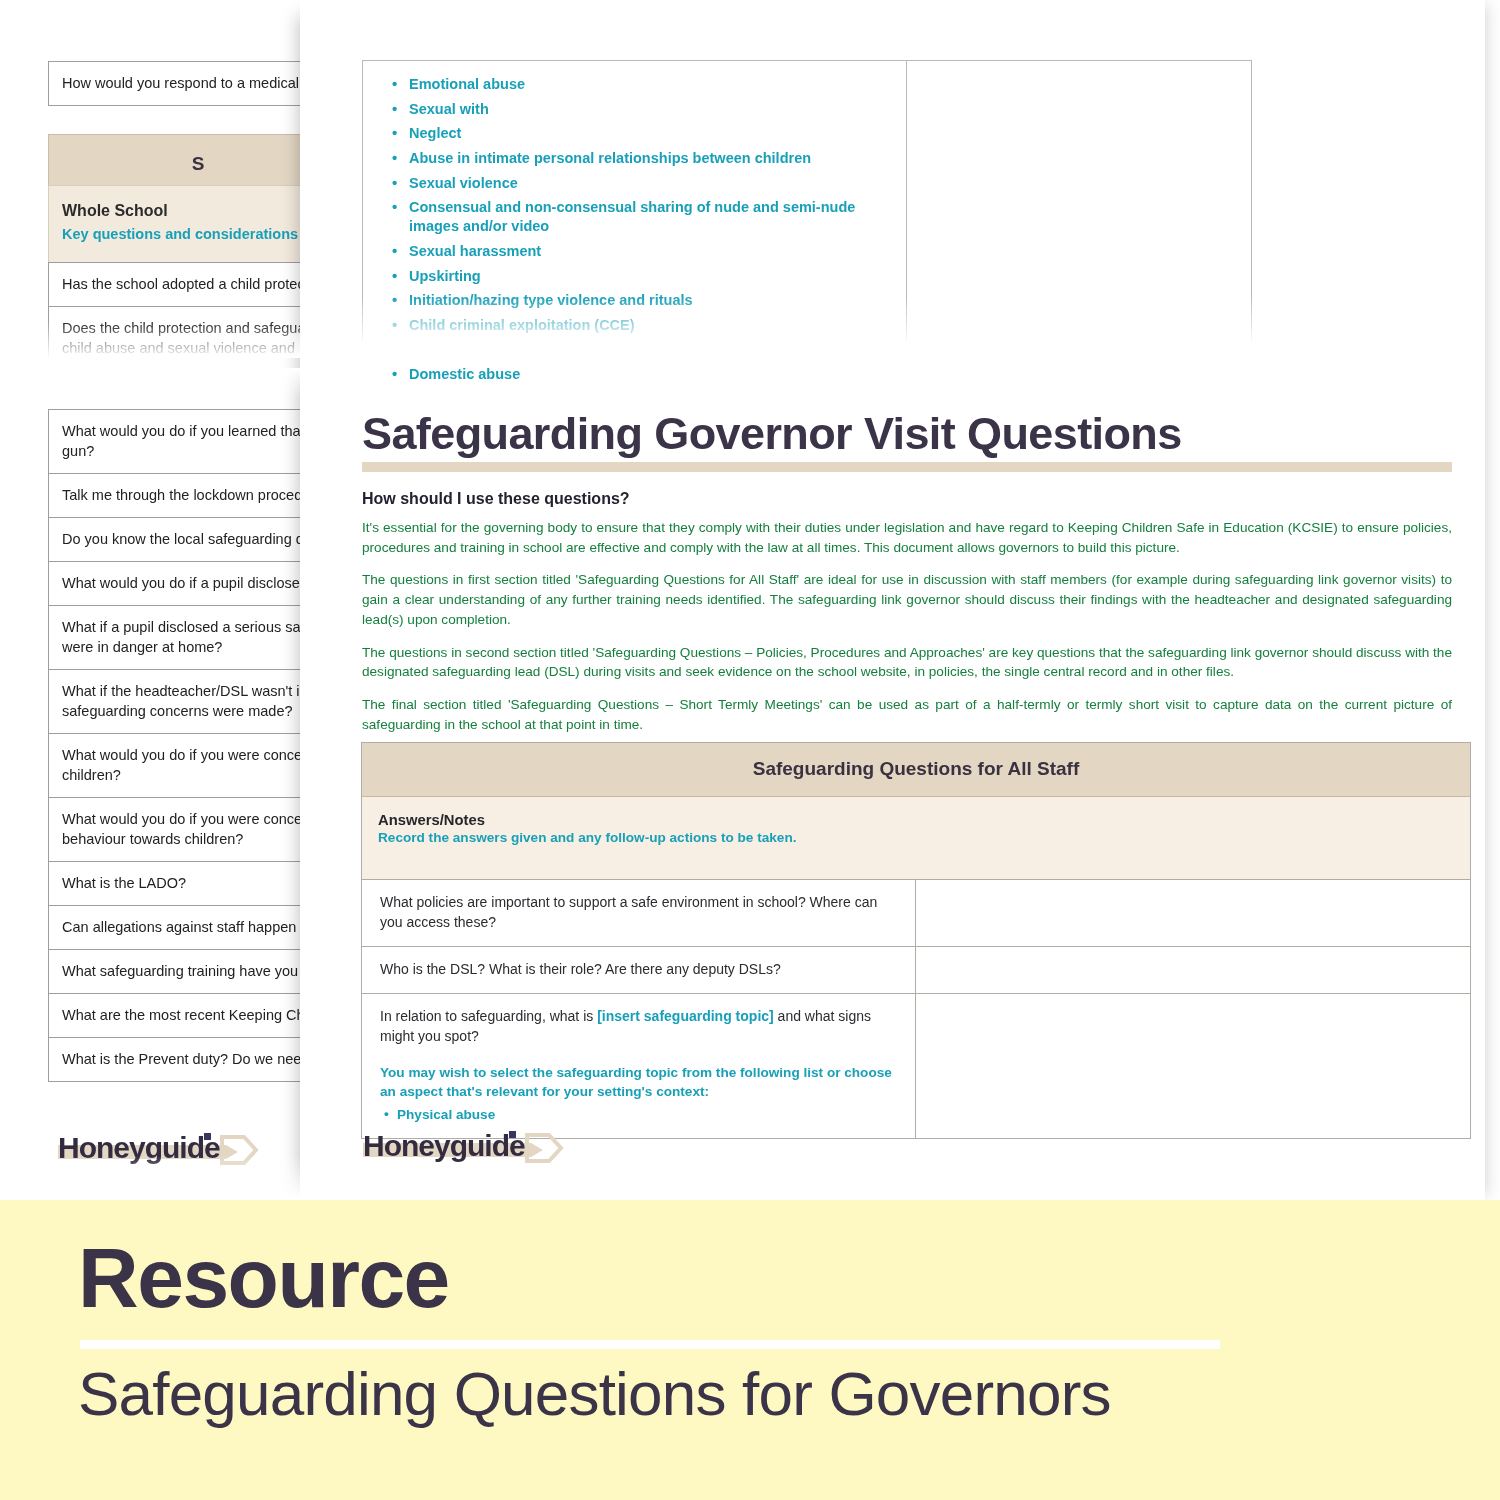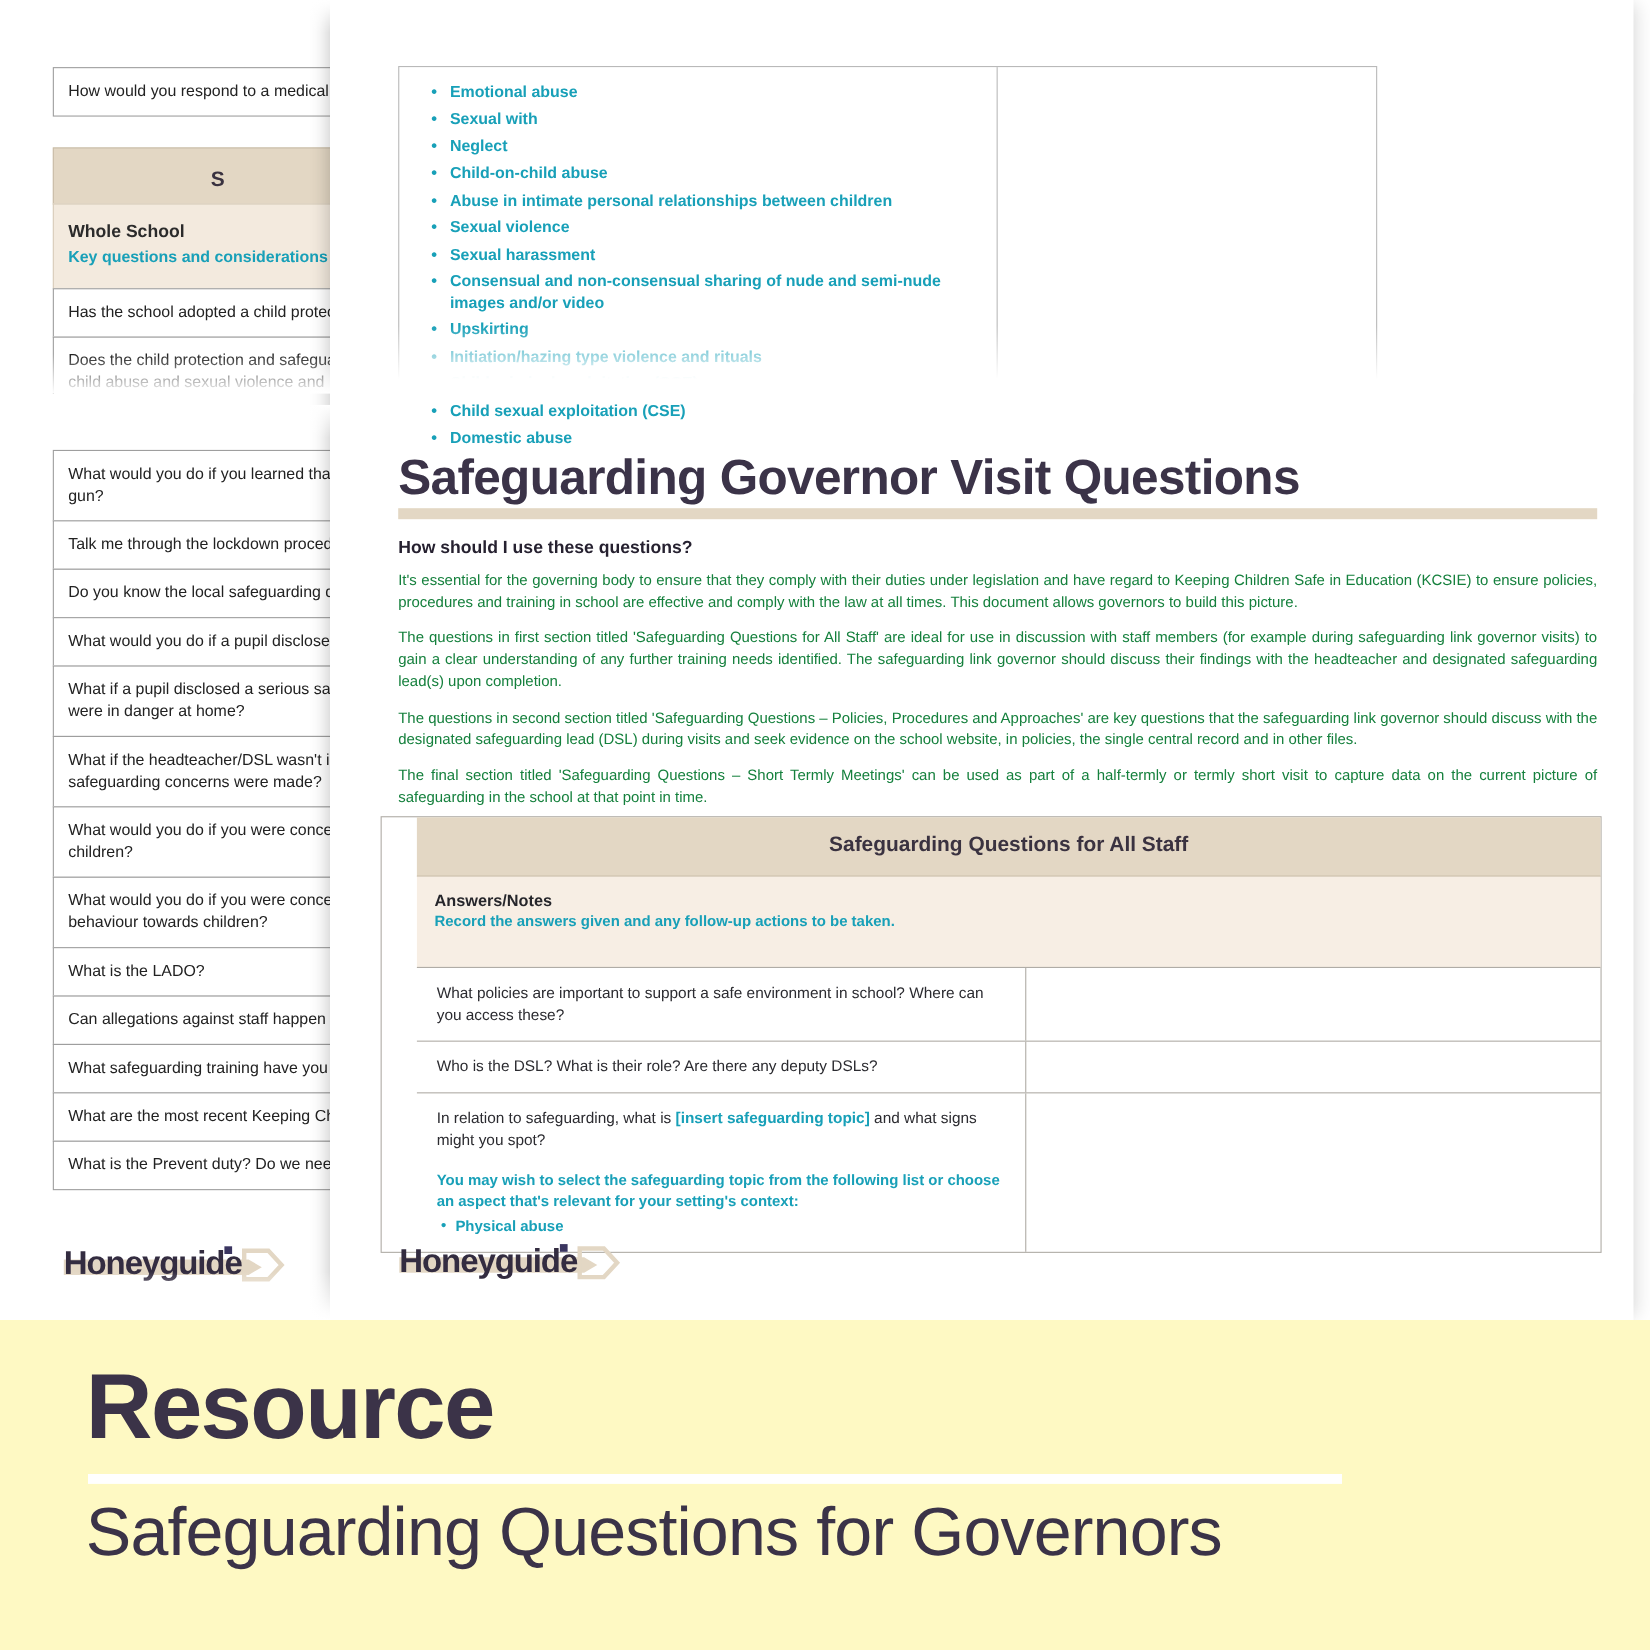--- a/index.html
+++ b/index.html
@@ -221,7 +221,6 @@
             <li>Emotional abuse</li>
             <li>Sexual with</li>
             <li>Neglect</li>
-            <li>Child-on-child abuse</li>
             <li>Abuse in intimate personal relationships between children</li>
             <li>Sexual violence</li>
             <li>Sexual harassment</li>

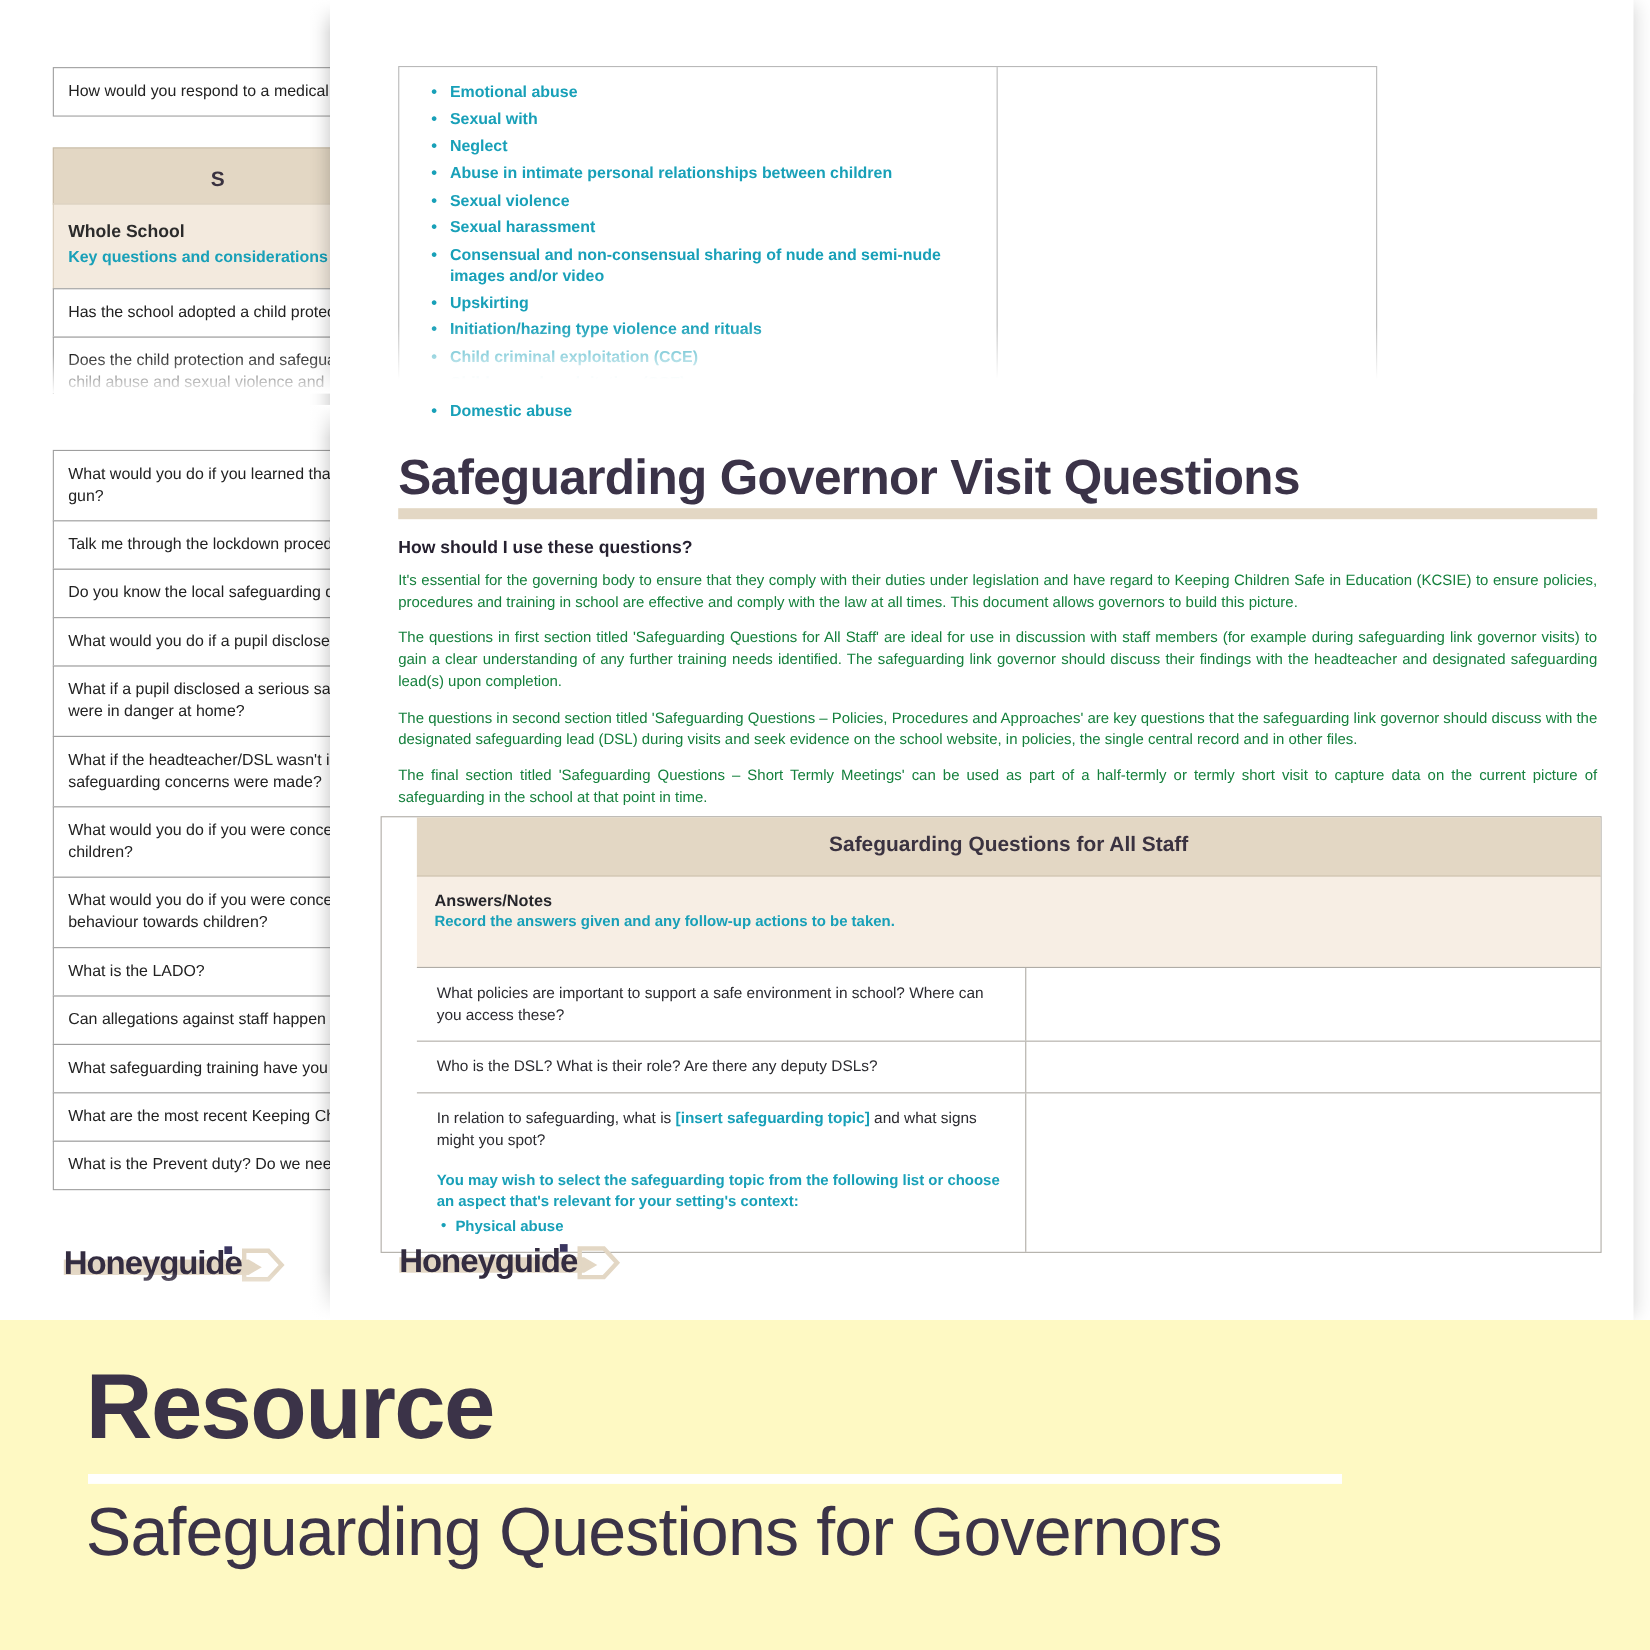--- a/index.html
+++ b/index.html
@@ -223,8 +223,8 @@
             <li>Neglect</li>
             <li>Abuse in intimate personal relationships between children</li>
             <li>Sexual violence</li>
+            <li>Consensual and non-consensual sharing of nude and semi-nude images and/or video</li>
             <li>Sexual harassment</li>
-            <li>Consensual and non-consensual sharing of nude and semi-nude images and/or video</li>
             <li>Upskirting</li>
             <li>Initiation/hazing type violence and rituals</li>
             <li>Child criminal exploitation (CCE)</li>

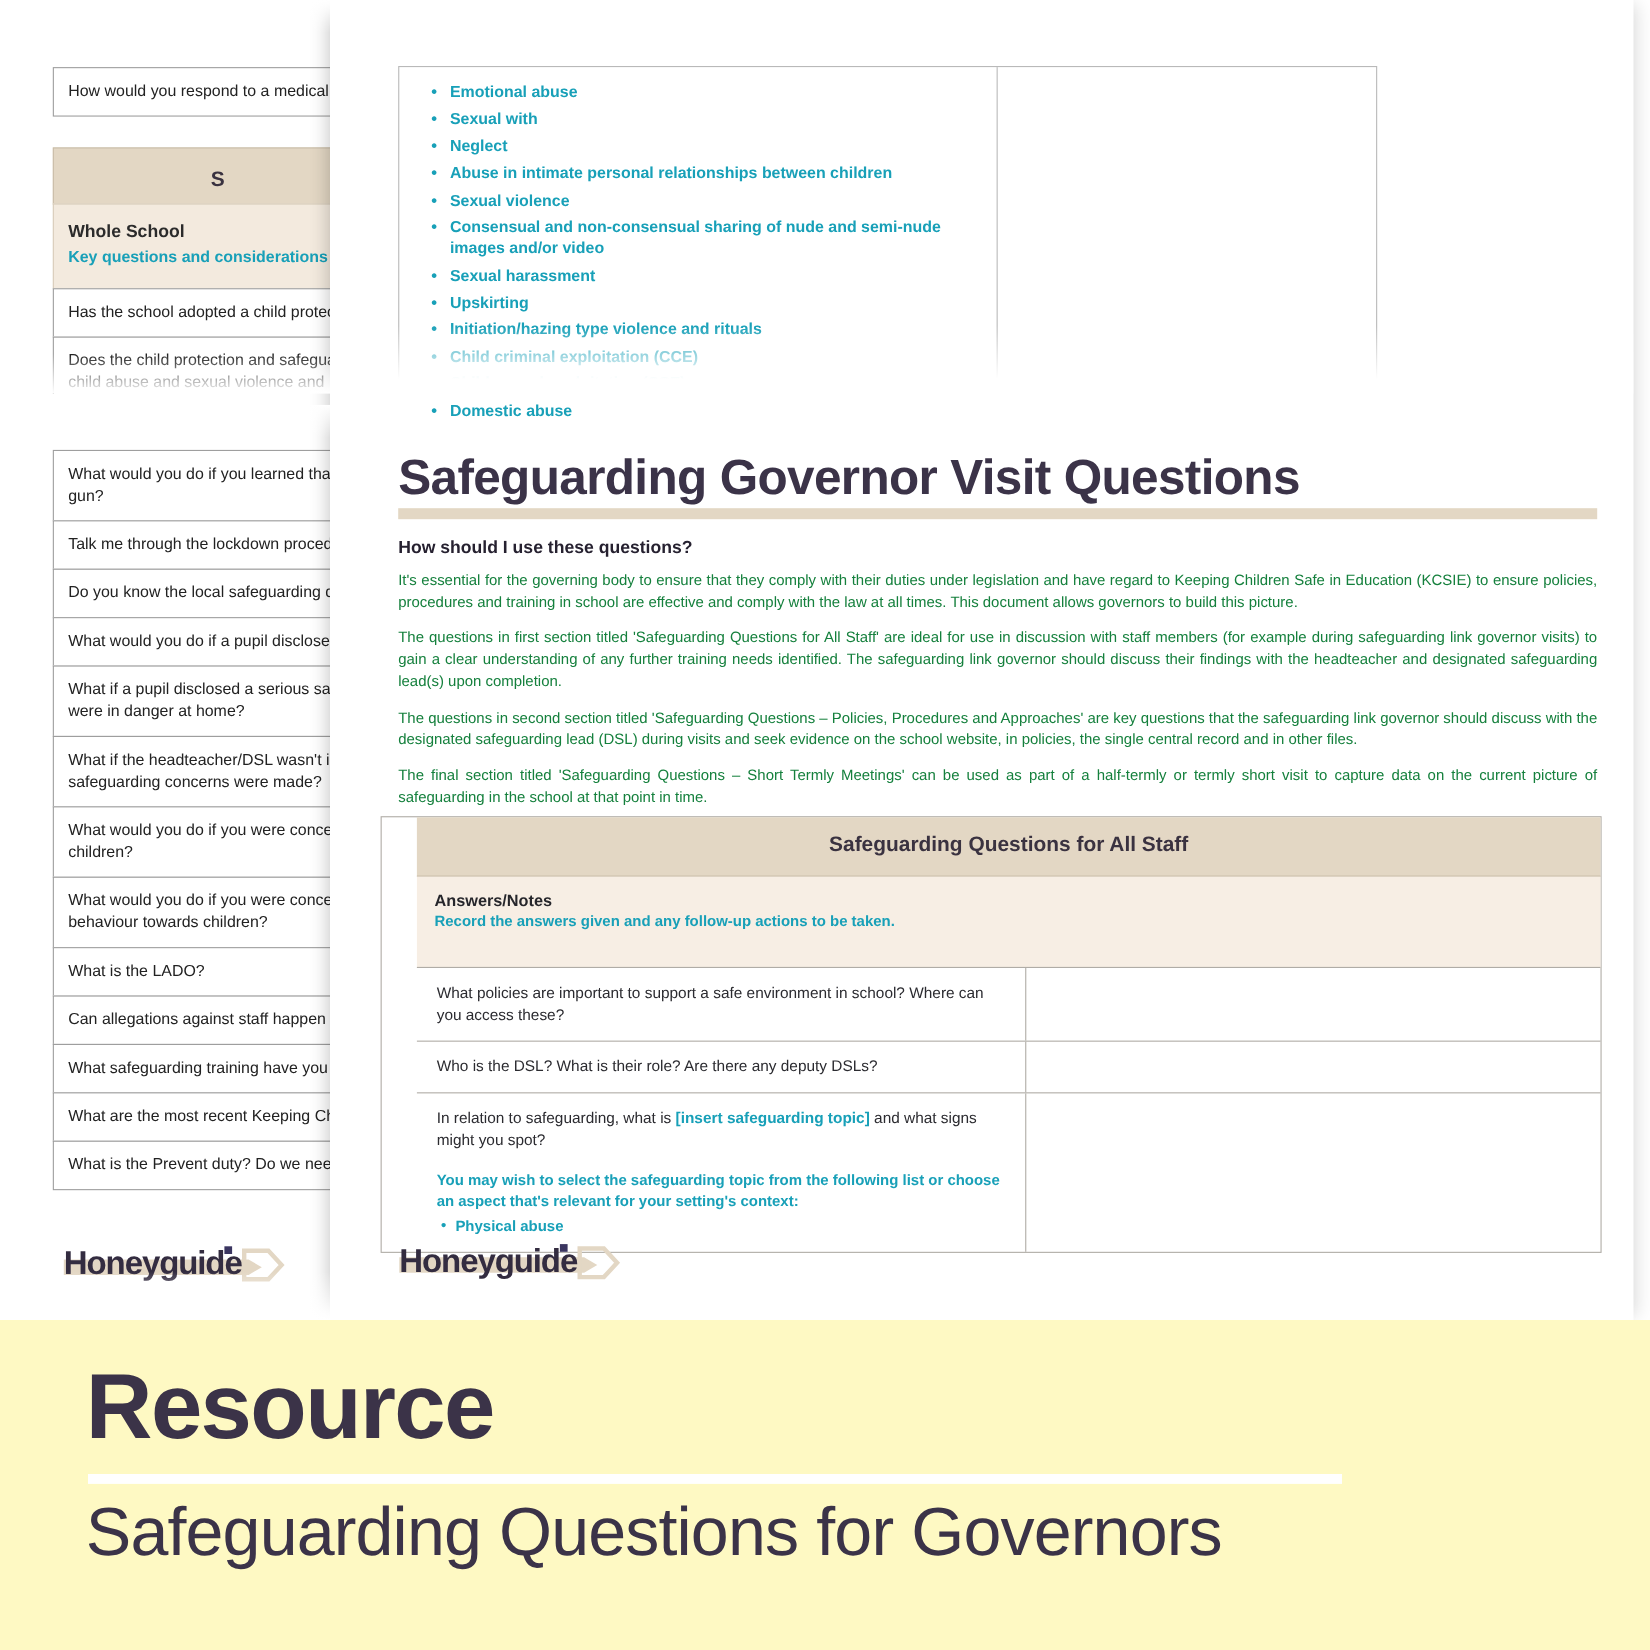--- a/index.html
+++ b/index.html
@@ -109,10 +109,9 @@
 
   
   .main-tbl {
-    position: absolute; left: 46px; top: 742px; width: 1110px;
+    position: absolute; left: 61px; top: 742px; width: 1110px;
     border: 1px solid #b0aca6;
     border-collapse: collapse;
-    padding-left: 32px;
   }
   .main-tbl .band {
     background: #e3d7c4; border-bottom: 1px solid #c6b9a6;

